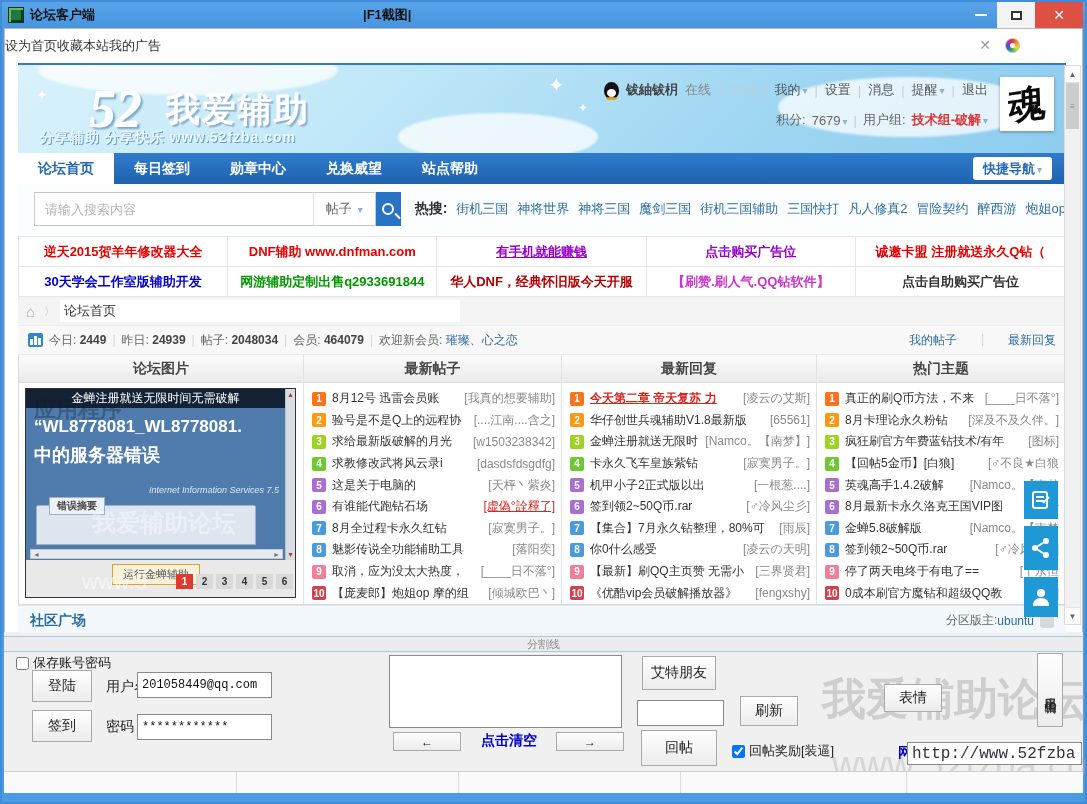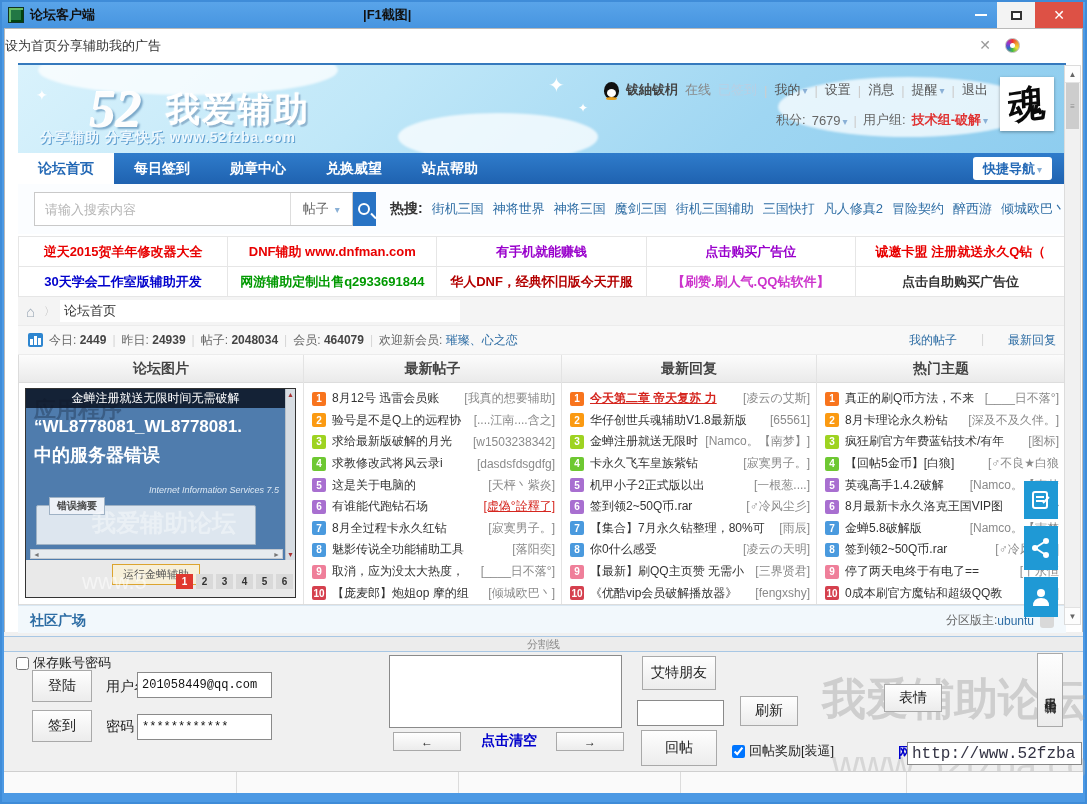--- a/index.html
+++ b/index.html
@@ -236,7 +236,7 @@
       <div class="menurow">
         <div id="menu-items" style="display:flex;">
             <div class="mitem">设为首页</div>
-            <div class="mitem">分享辅助</div>
+            <div class="mitem">收藏本站</div>
             <div class="mitem">我的广告</div>
           </div>
         <div class="mr-icons">

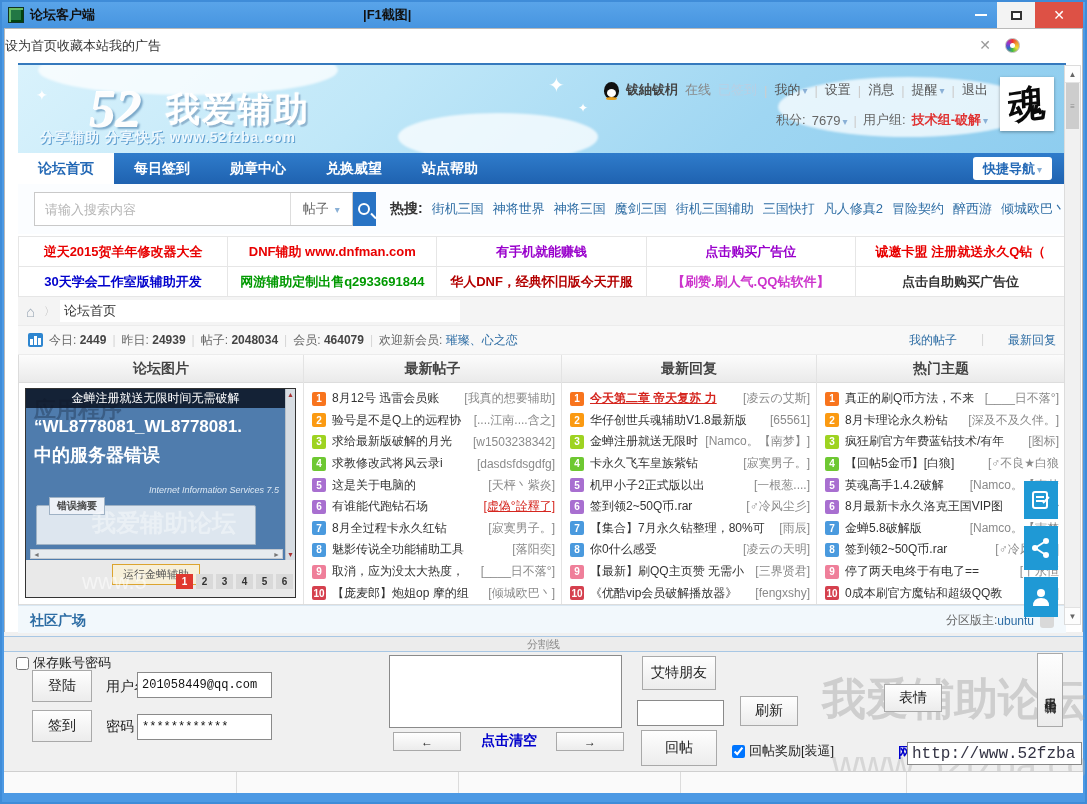--- a/index.html
+++ b/index.html
@@ -321,7 +321,7 @@
                 <span class="hotlink">凡人修真2</span>
                 <span class="hotlink">冒险契约</span>
                 <span class="hotlink">醉西游</span>
-                <span class="hotlink">倾城欧巴丶</span>
+                <span class="hotlink">炮姐op</span>
               </span>
           </div>
         </div>

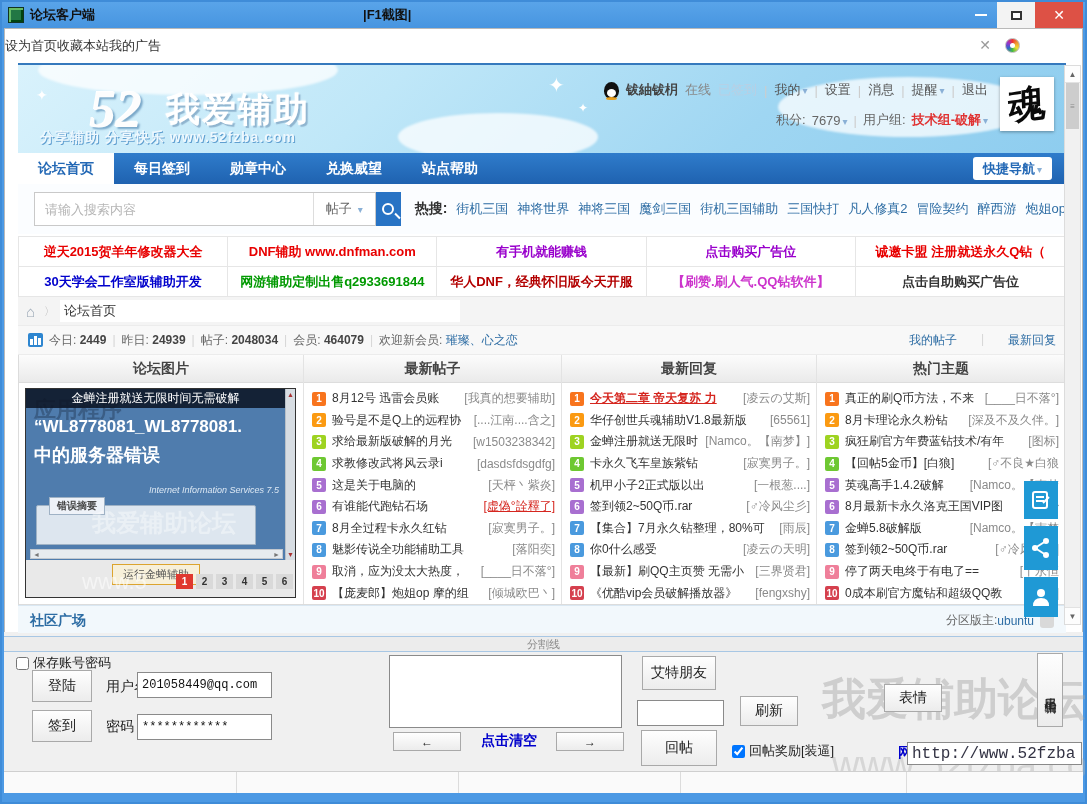--- a/index.html
+++ b/index.html
@@ -329,7 +329,7 @@
         <div class="adgrid" id="ad-grid">
             <div class="adcell" style="color: rgb(232, 0, 0);">逆天2015贺羊年修改器大全</div>
             <div class="adcell" style="color: rgb(232, 0, 0);">DNF辅助  www.dnfman.com</div>
-            <div class="adcell" style="color: rgb(153, 0, 204);">有手机就能赚钱</div>
+            <div class="adcell" style="color: rgb(153, 0, 204); text-decoration: underline;">有手机就能赚钱</div>
             <div class="adcell" style="color: rgb(153, 0, 204);">点击购买广告位</div>
             <div class="adcell" style="color: rgb(232, 0, 0);">诚邀卡盟 注册就送永久Q钻（</div>
             <div class="adcell" style="color: rgb(0, 0, 204);">30天学会工作室版辅助开发</div>

